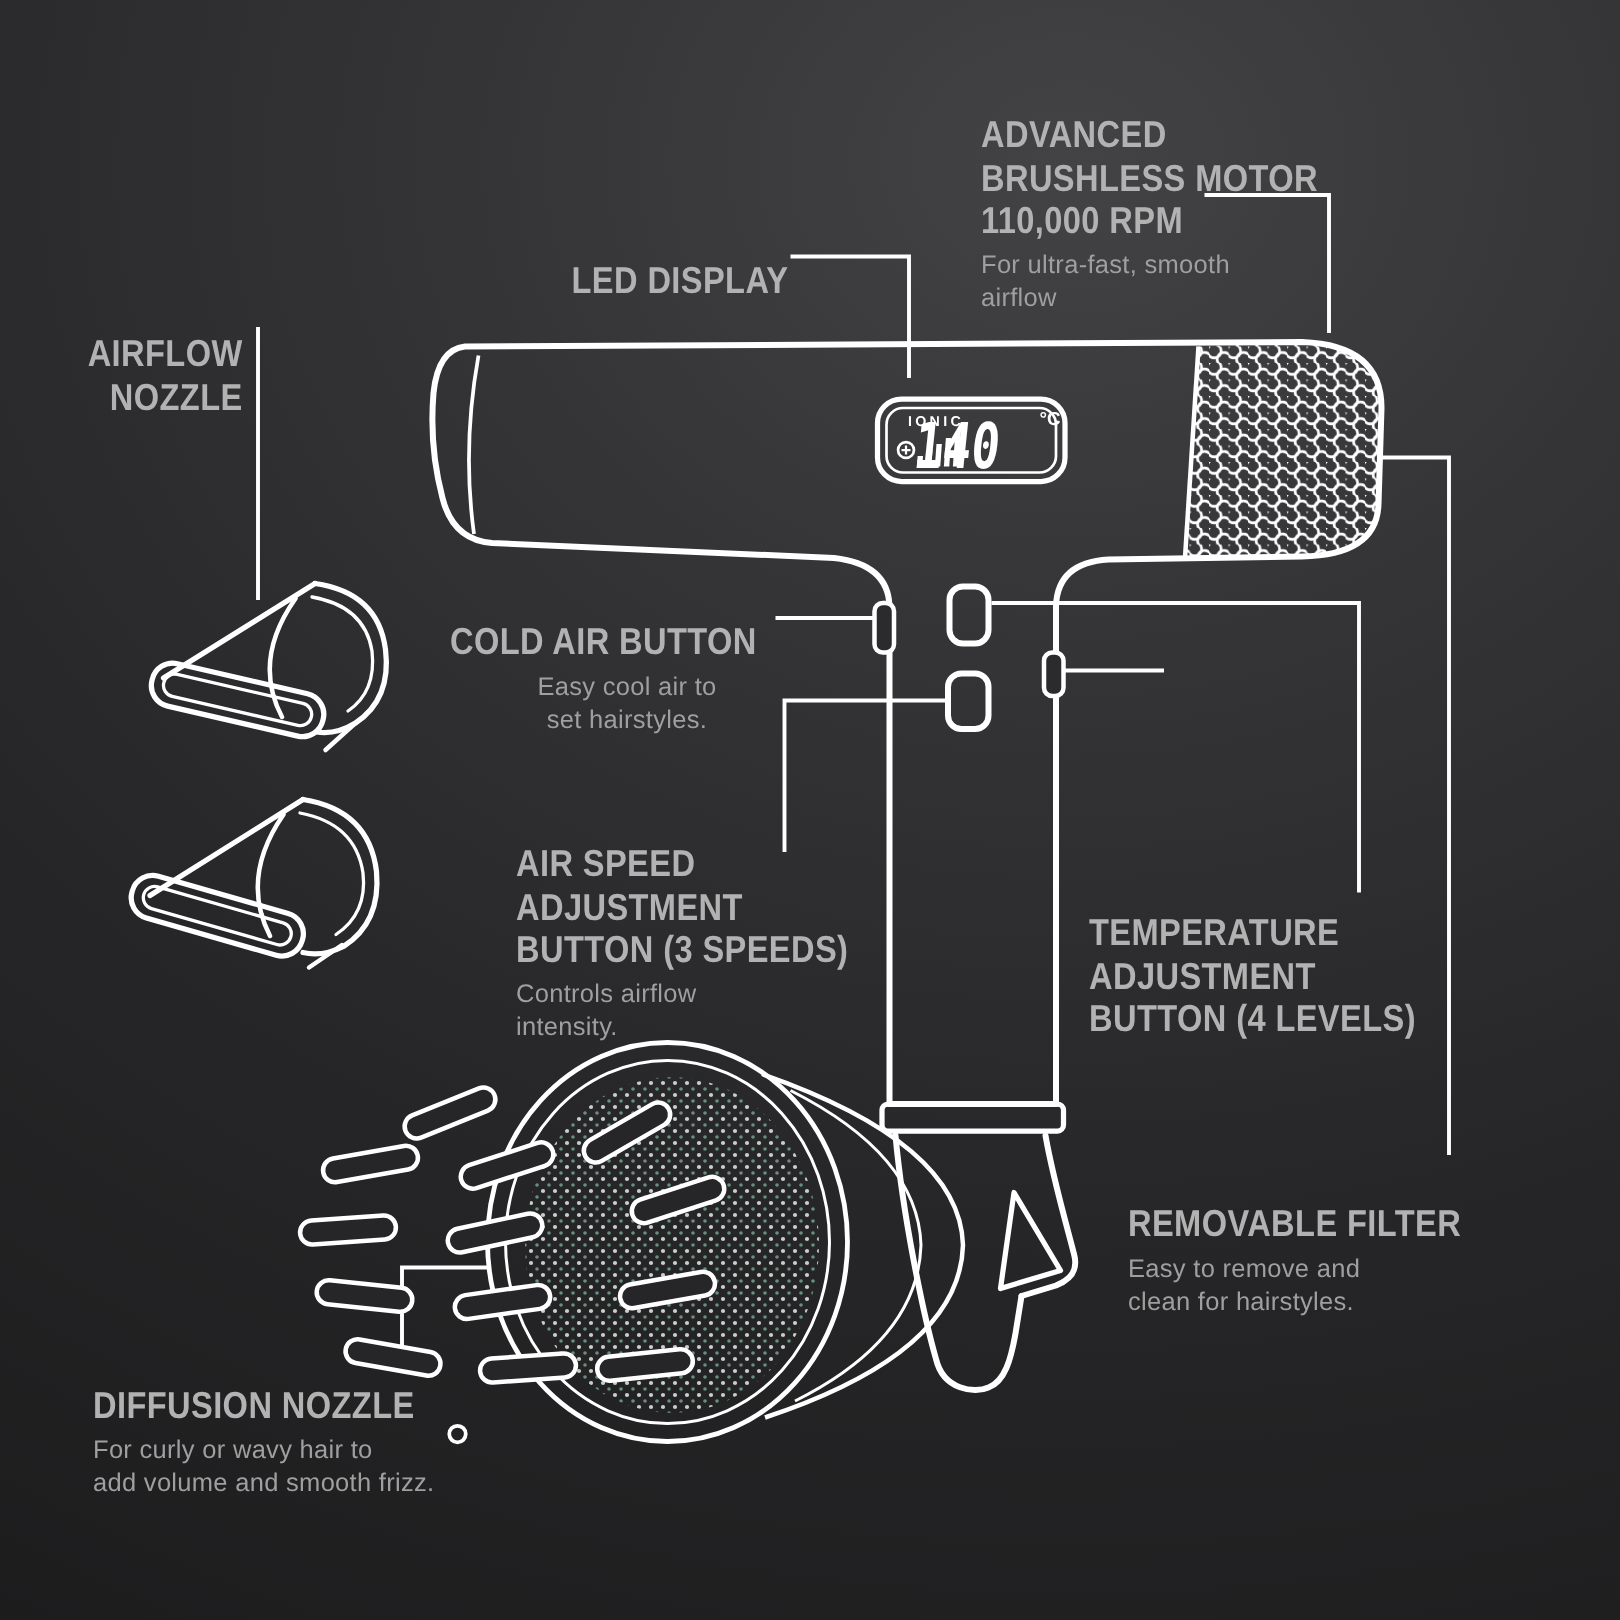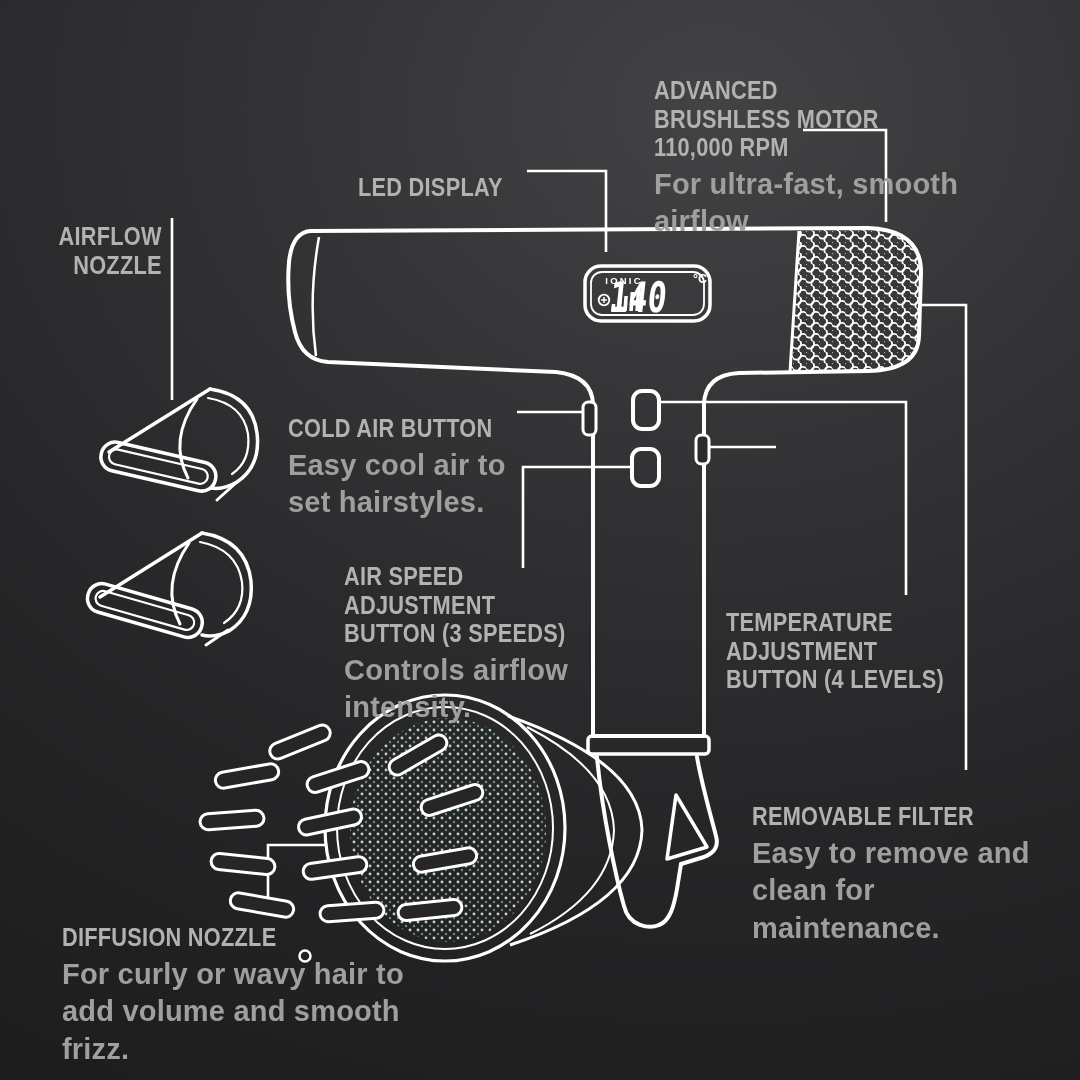--- a/index.html
+++ b/index.html
@@ -150,7 +150,7 @@
 NOZZLE</span>
   </div>
 
-  <div class="callout" style="left:358px;top:155px;">
+  <div class="callout" style="left:381px;top:155px;">
     <span class="co-title">LED DISPLAY</span>
   </div>
 

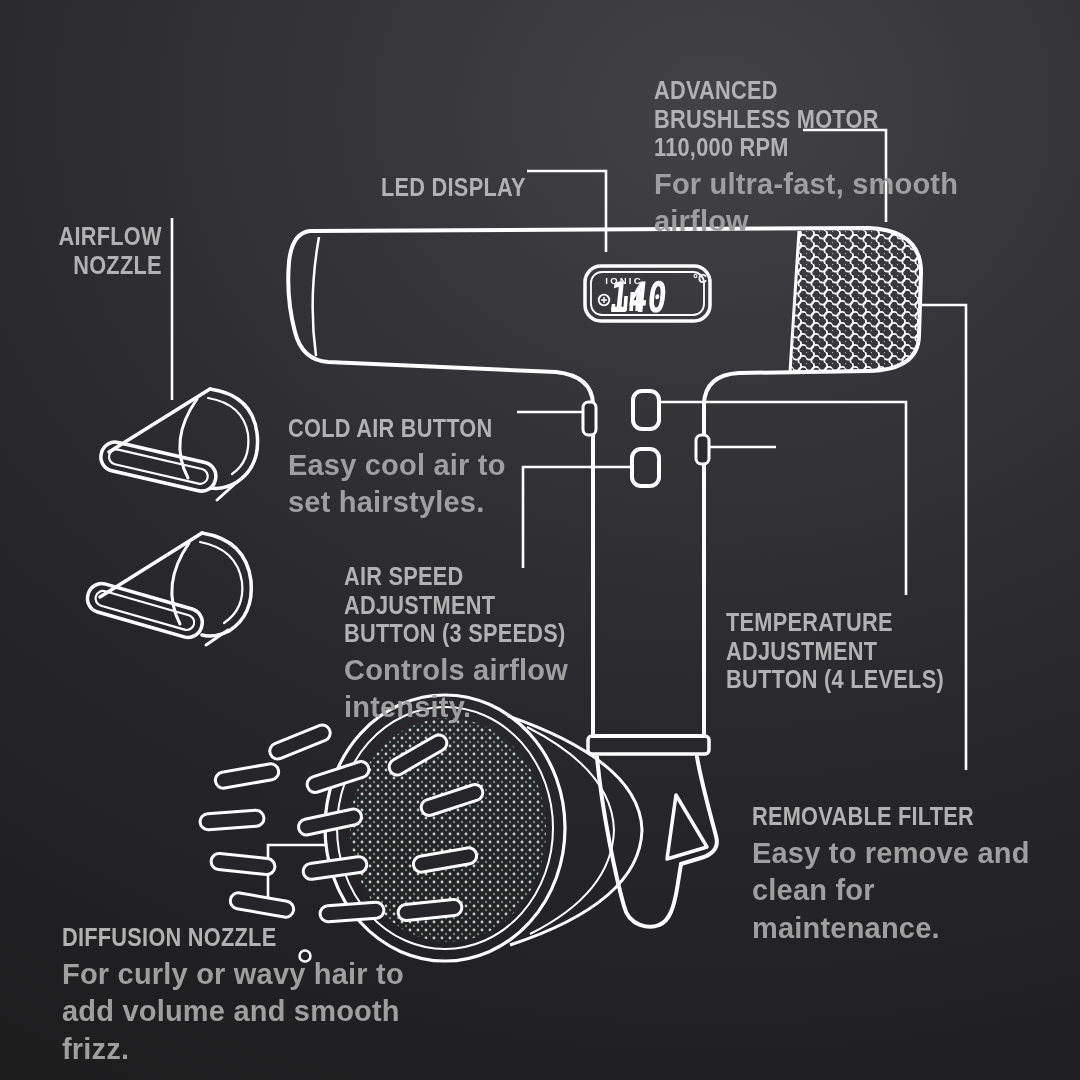--- a/index.html
+++ b/index.html
@@ -18,8 +18,8 @@
     transform:scaleX(.87);transform-origin:0 0;
   }
   .co-desc{
-    margin:4px 0 0 0;font-size:29px;line-height:1.3;color:#9f9f9f;
-    font-weight:700;letter-spacing:.2px;
+    margin:4px 0 0 0;font-size:17px;line-height:1.3;color:#9f9f9f;
+    font-weight:400;letter-spacing:.2px;
   }
   .align-right{text-align:right;}
   .align-right .co-title{transform-origin:100% 0;}

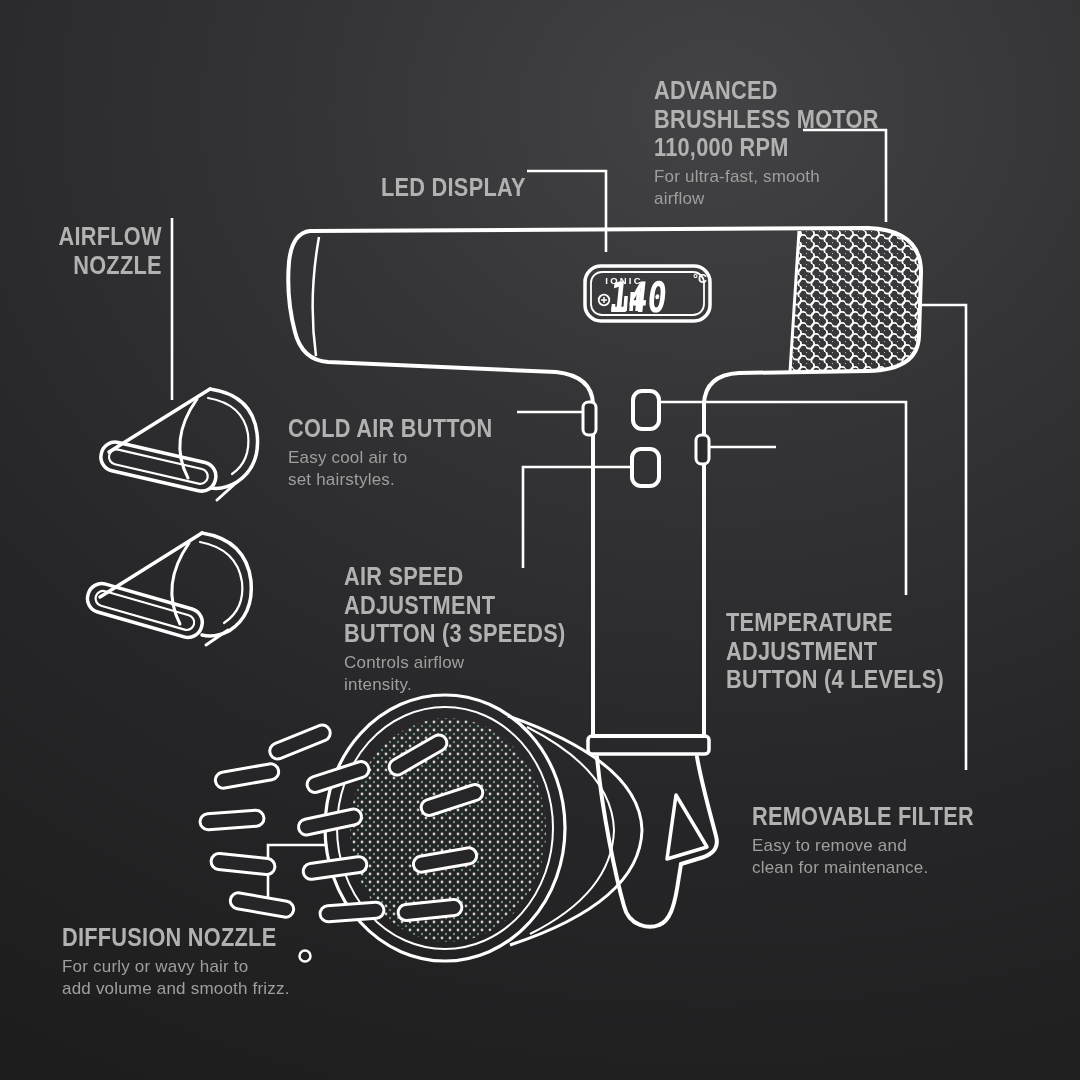--- a/index.html
+++ b/index.html
@@ -162,7 +162,7 @@
 airflow</p>
   </div>
 
-  <div class="callout" style="left:288px;top:396px;width:260px;">
+  <div class="callout" style="left:288px;top:396px;width:260px;text-align:center;">
     <span class="co-title">COLD AIR BUTTON</span>
     <p class="co-desc">Easy cool air to
 set hairstyles.</p>

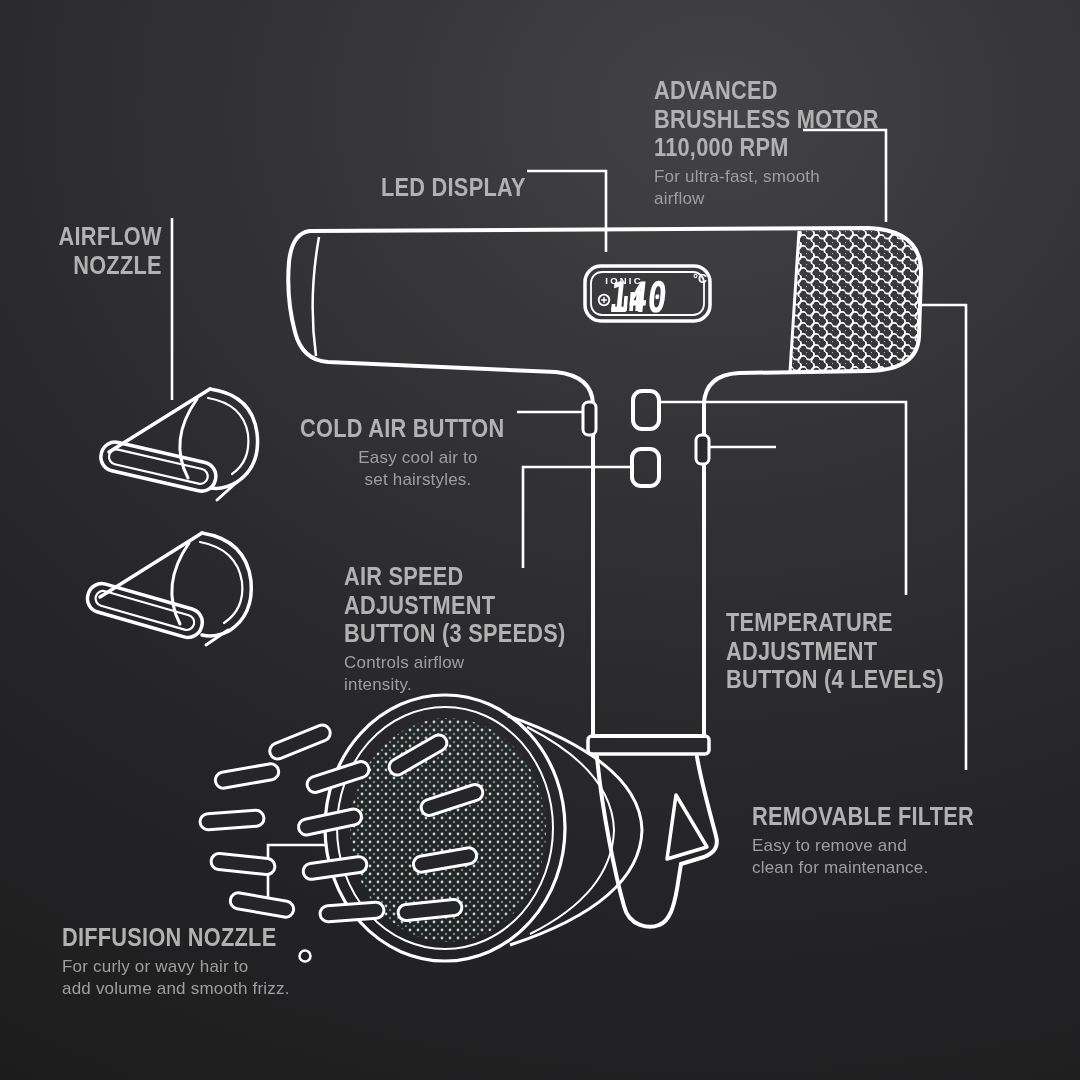--- a/index.html
+++ b/index.html
@@ -186,7 +186,7 @@
   <div class="callout" style="left:752px;top:784px;width:280px;">
     <span class="co-title">REMOVABLE FILTER</span>
     <p class="co-desc">Easy to remove and
-clean for maintenance.</p>
+clean for hairstyles.</p>
   </div>
 
   <div class="callout" style="left:62px;top:905px;width:400px;">

